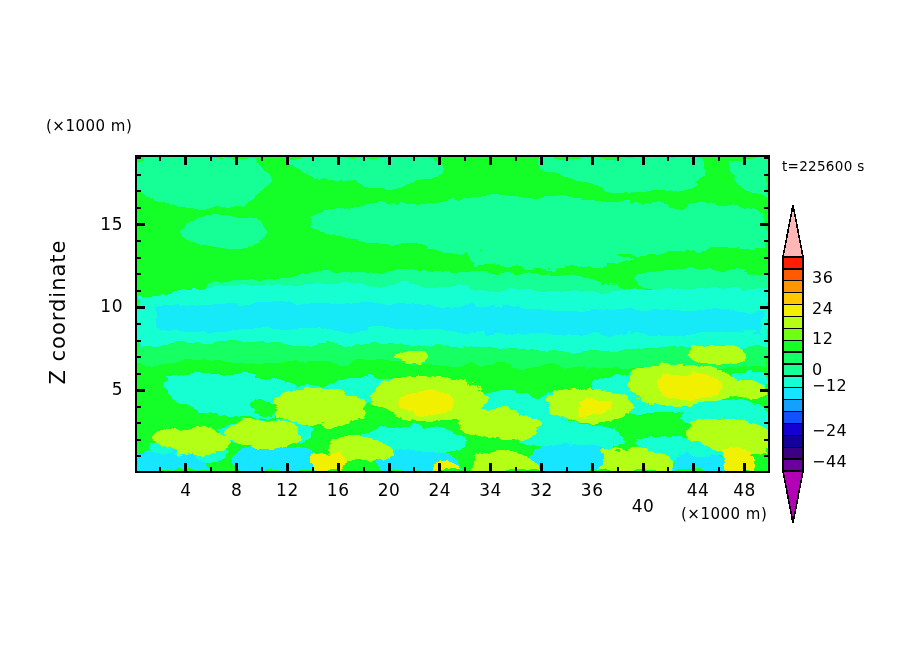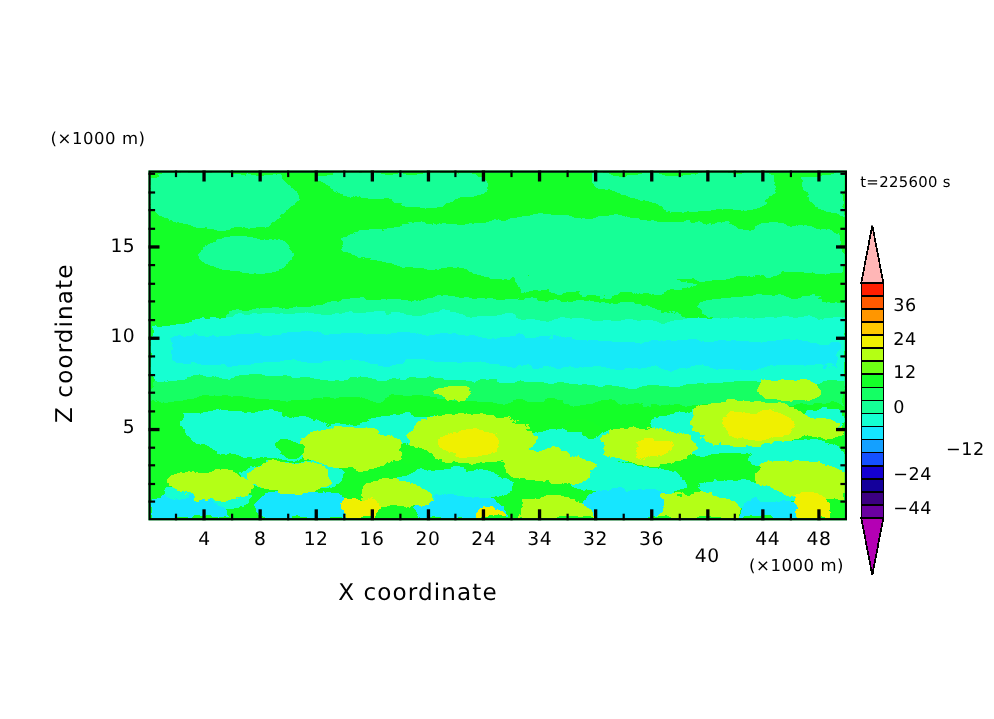--- a/index.html
+++ b/index.html
@@ -316,7 +316,7 @@
       <div class="clab" style="top: 298.857px;">24</div>
       <div class="clab" style="top: 329.429px;">12</div>
       <div class="clab" style="top: 360px;">0</div>
-      <div class="clab" style="top: 399px; margin-left: 48px;">−12</div>
+      <div class="clab" style="top: 376px;">−12</div>
       <div class="clab" style="top: 421.143px;">−24</div>
       <div class="clab" style="top: 451.714px;">−44</div>
     </div>

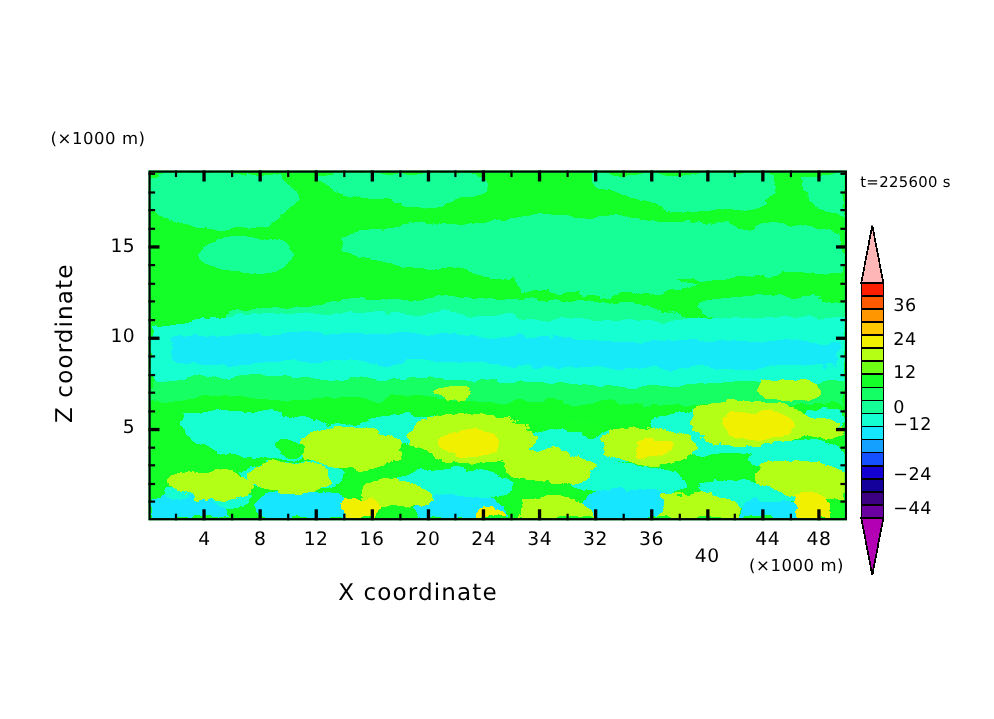--- a/index.html
+++ b/index.html
@@ -52,7 +52,6 @@
   <div class="txt" id="zunit">(×1000 m)</div>
   <div class="txt" id="xunit">(×1000 m)</div>
   <div class="txt" id="tstamp">t=225600 s</div>
-  <div class="txt" id="xtitle">X coordinate</div>
   <div class="txt" id="ztitle">Z coordinate</div>
 
   <div id="plot">

